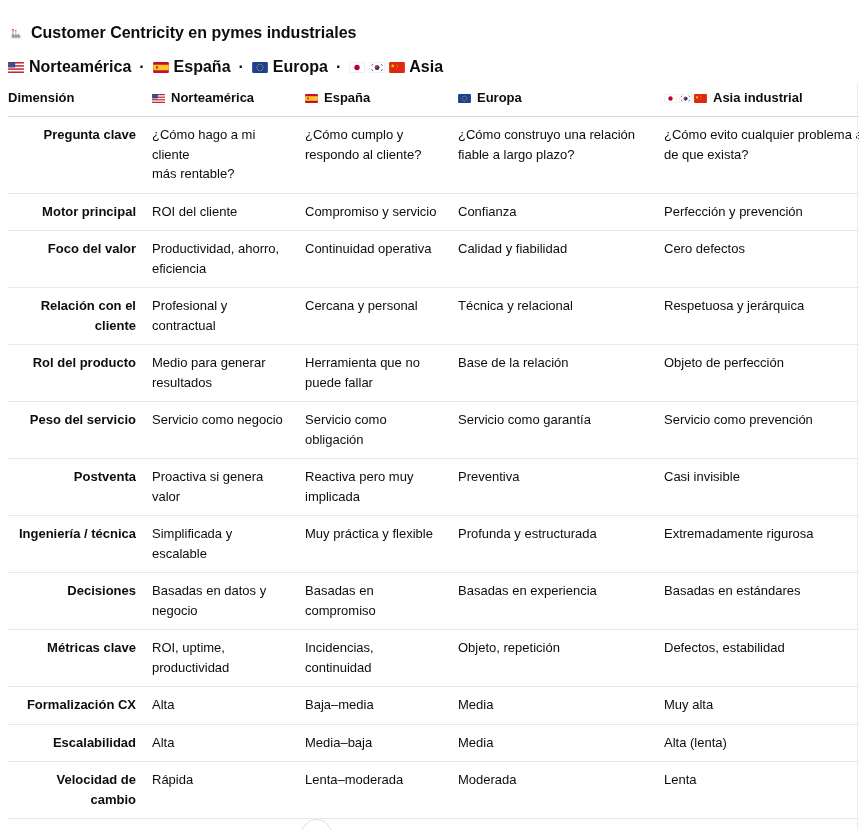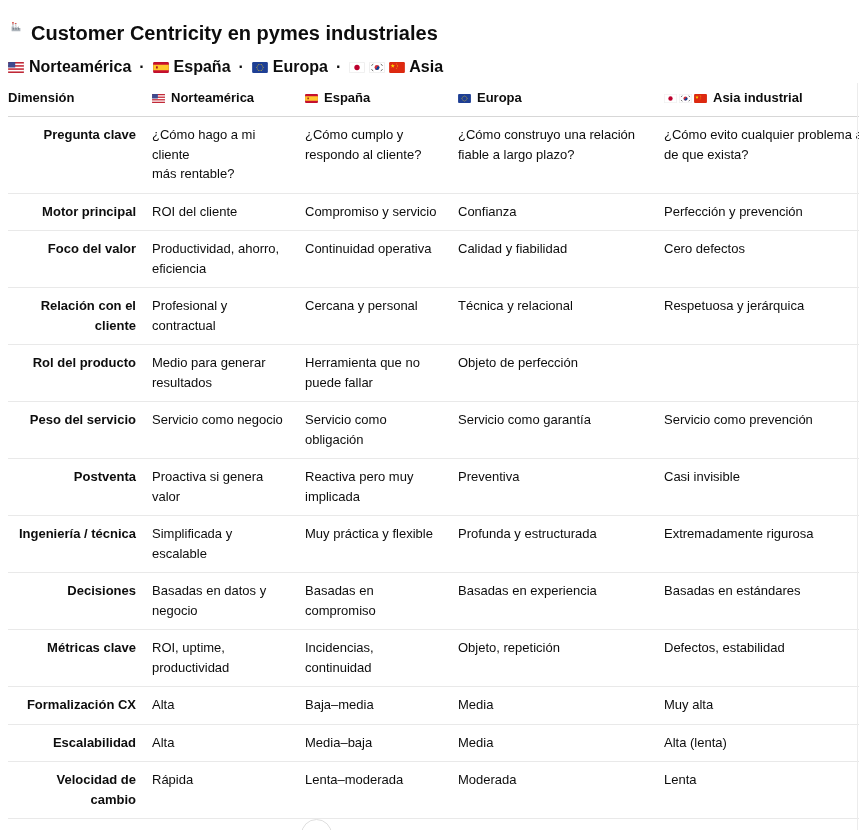--- a/index.html
+++ b/index.html
@@ -13,8 +13,8 @@
   .page { padding:21px 0 0 8px; }
 
   .title-row {
-    display:flex; align-items:flex-start; gap:7px;
-    font-size:20px; font-weight:700; line-height:24px;
+    display:flex; align-items:center; gap:7px;
+    font-size:16px; font-weight:700; line-height:24px;
   }
   .title-row .app-icon svg { display:block; }
 

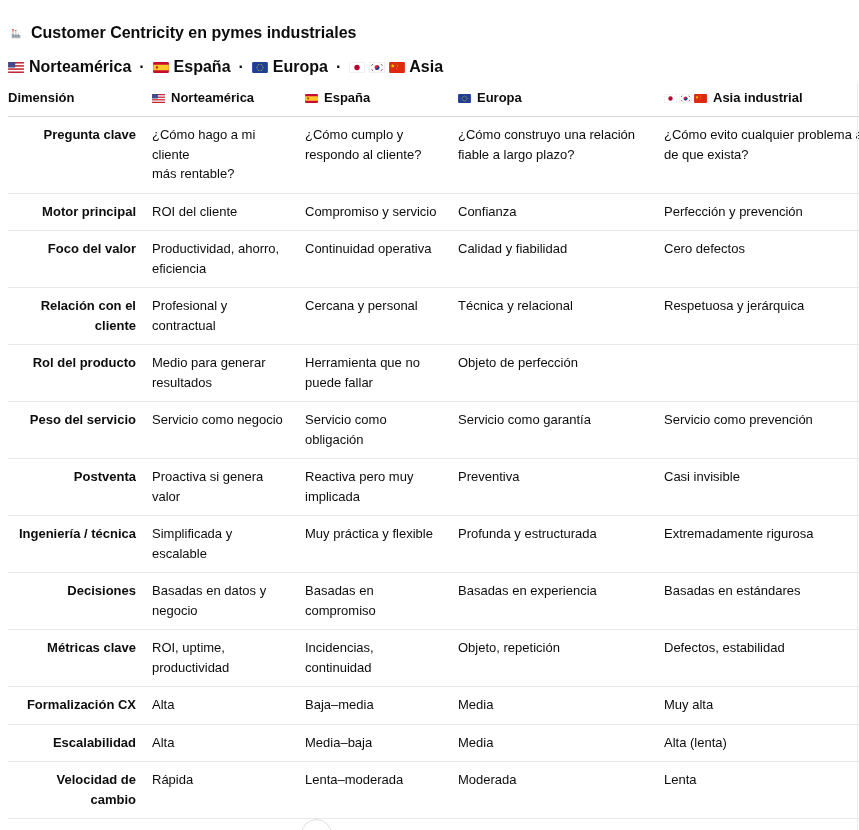--- a/index.html
+++ b/index.html
@@ -312,6 +312,7 @@
 resultados</div>
           <div class="td">Herramienta que no
 puede fallar</div>
+          <div class="td">Base de la relación</div>
           <div class="td">Objeto de perfección</div>
         </div>
         <div class="tr tgrid-row">

